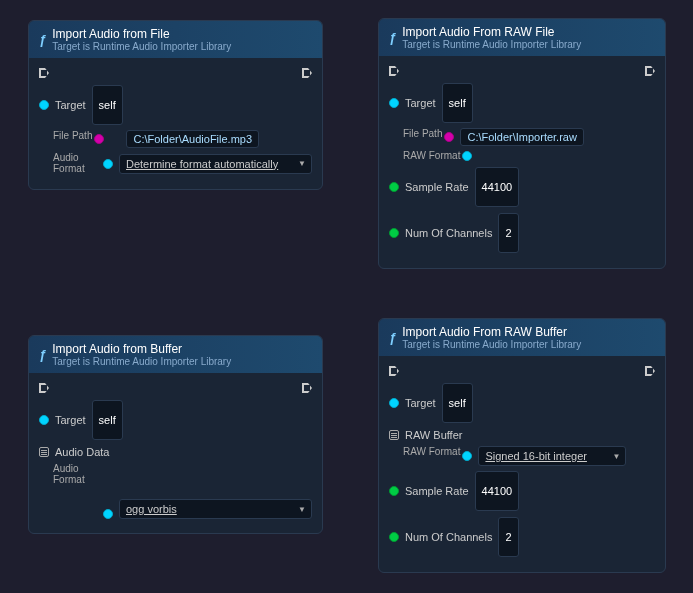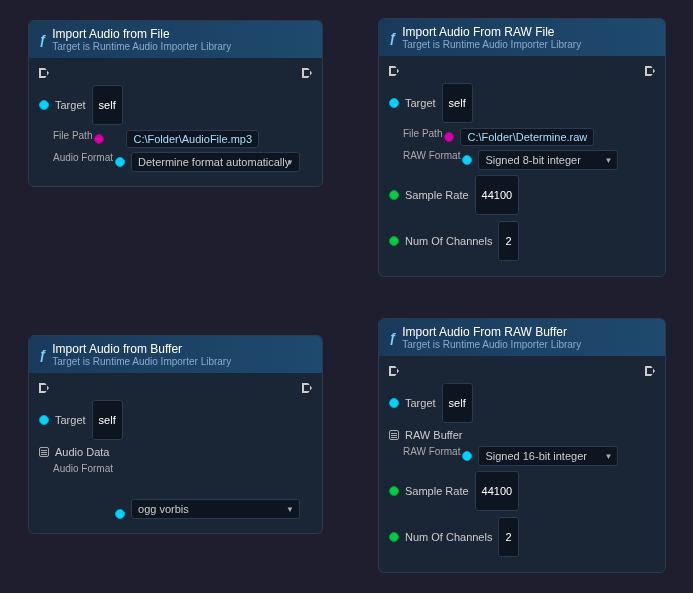--- a/index.html
+++ b/index.html
@@ -256,7 +256,7 @@
       <span class="field-label">File Path</span>
       <div style="display:flex; align-items:center; gap:6px;">
         <span class="pin-dot pink"></span>
-        <span class="field-value">C:\Folder\Determine.raw</span>
+        <span class="field-value">C:\Folder\Importer.raw</span>
       </div>
     </div>
     <div class="pin-indent">

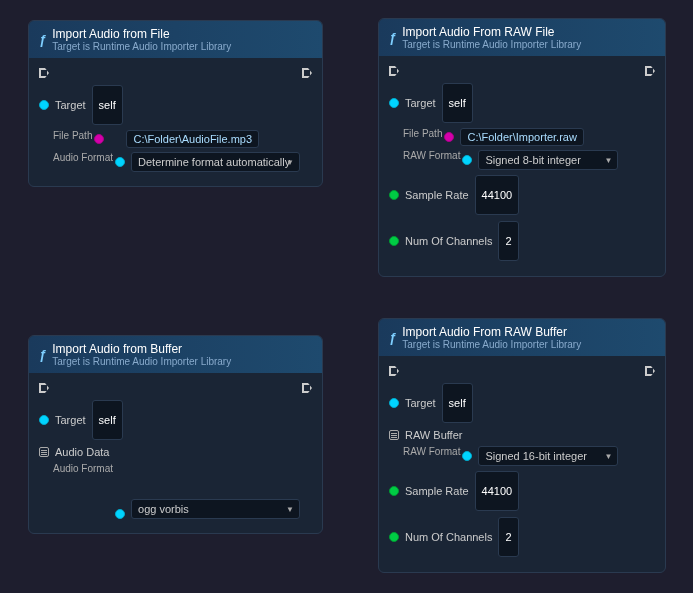--- a/index.html
+++ b/index.html
@@ -159,7 +159,8 @@
     }
 
     .dropdown-wrapper select {
-      padding-right: 8px;
+      padding-right: 32px;
+      text-decoration: underline;
     }
 
     

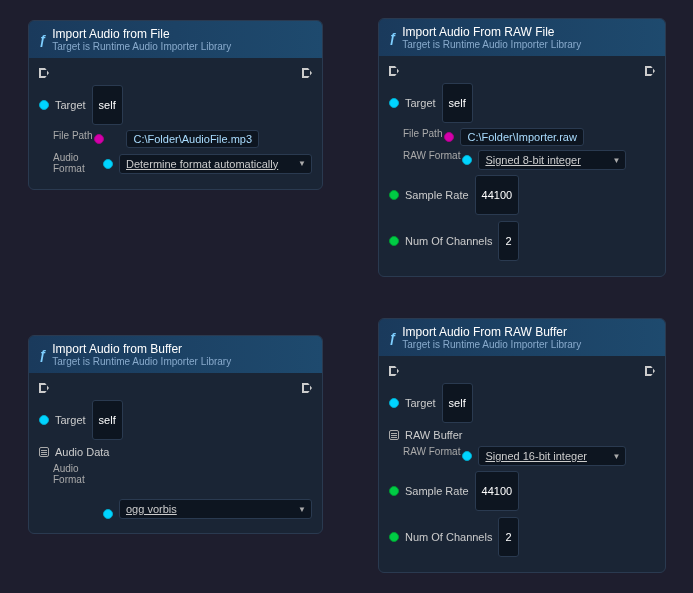--- a/index.html
+++ b/index.html
@@ -264,15 +264,6 @@
       <span class="field-label">RAW Format</span>
       <div style="display:flex; align-items:center; gap:6px;">
         <span class="pin-dot cyan"></span>
-        <div class="dropdown-wrapper">
-          <select class="dropdown-select">
-            <option>Signed 8-bit integer</option>
-            <option>Signed 16-bit integer</option>
-            <option>Signed 32-bit integer</option>
-            <option>Unsigned 8-bit integer</option>
-            <option>Float 32-bit</option>
-          </select>
-        </div>
       </div>
     </div>
     <div class="pin-row">

